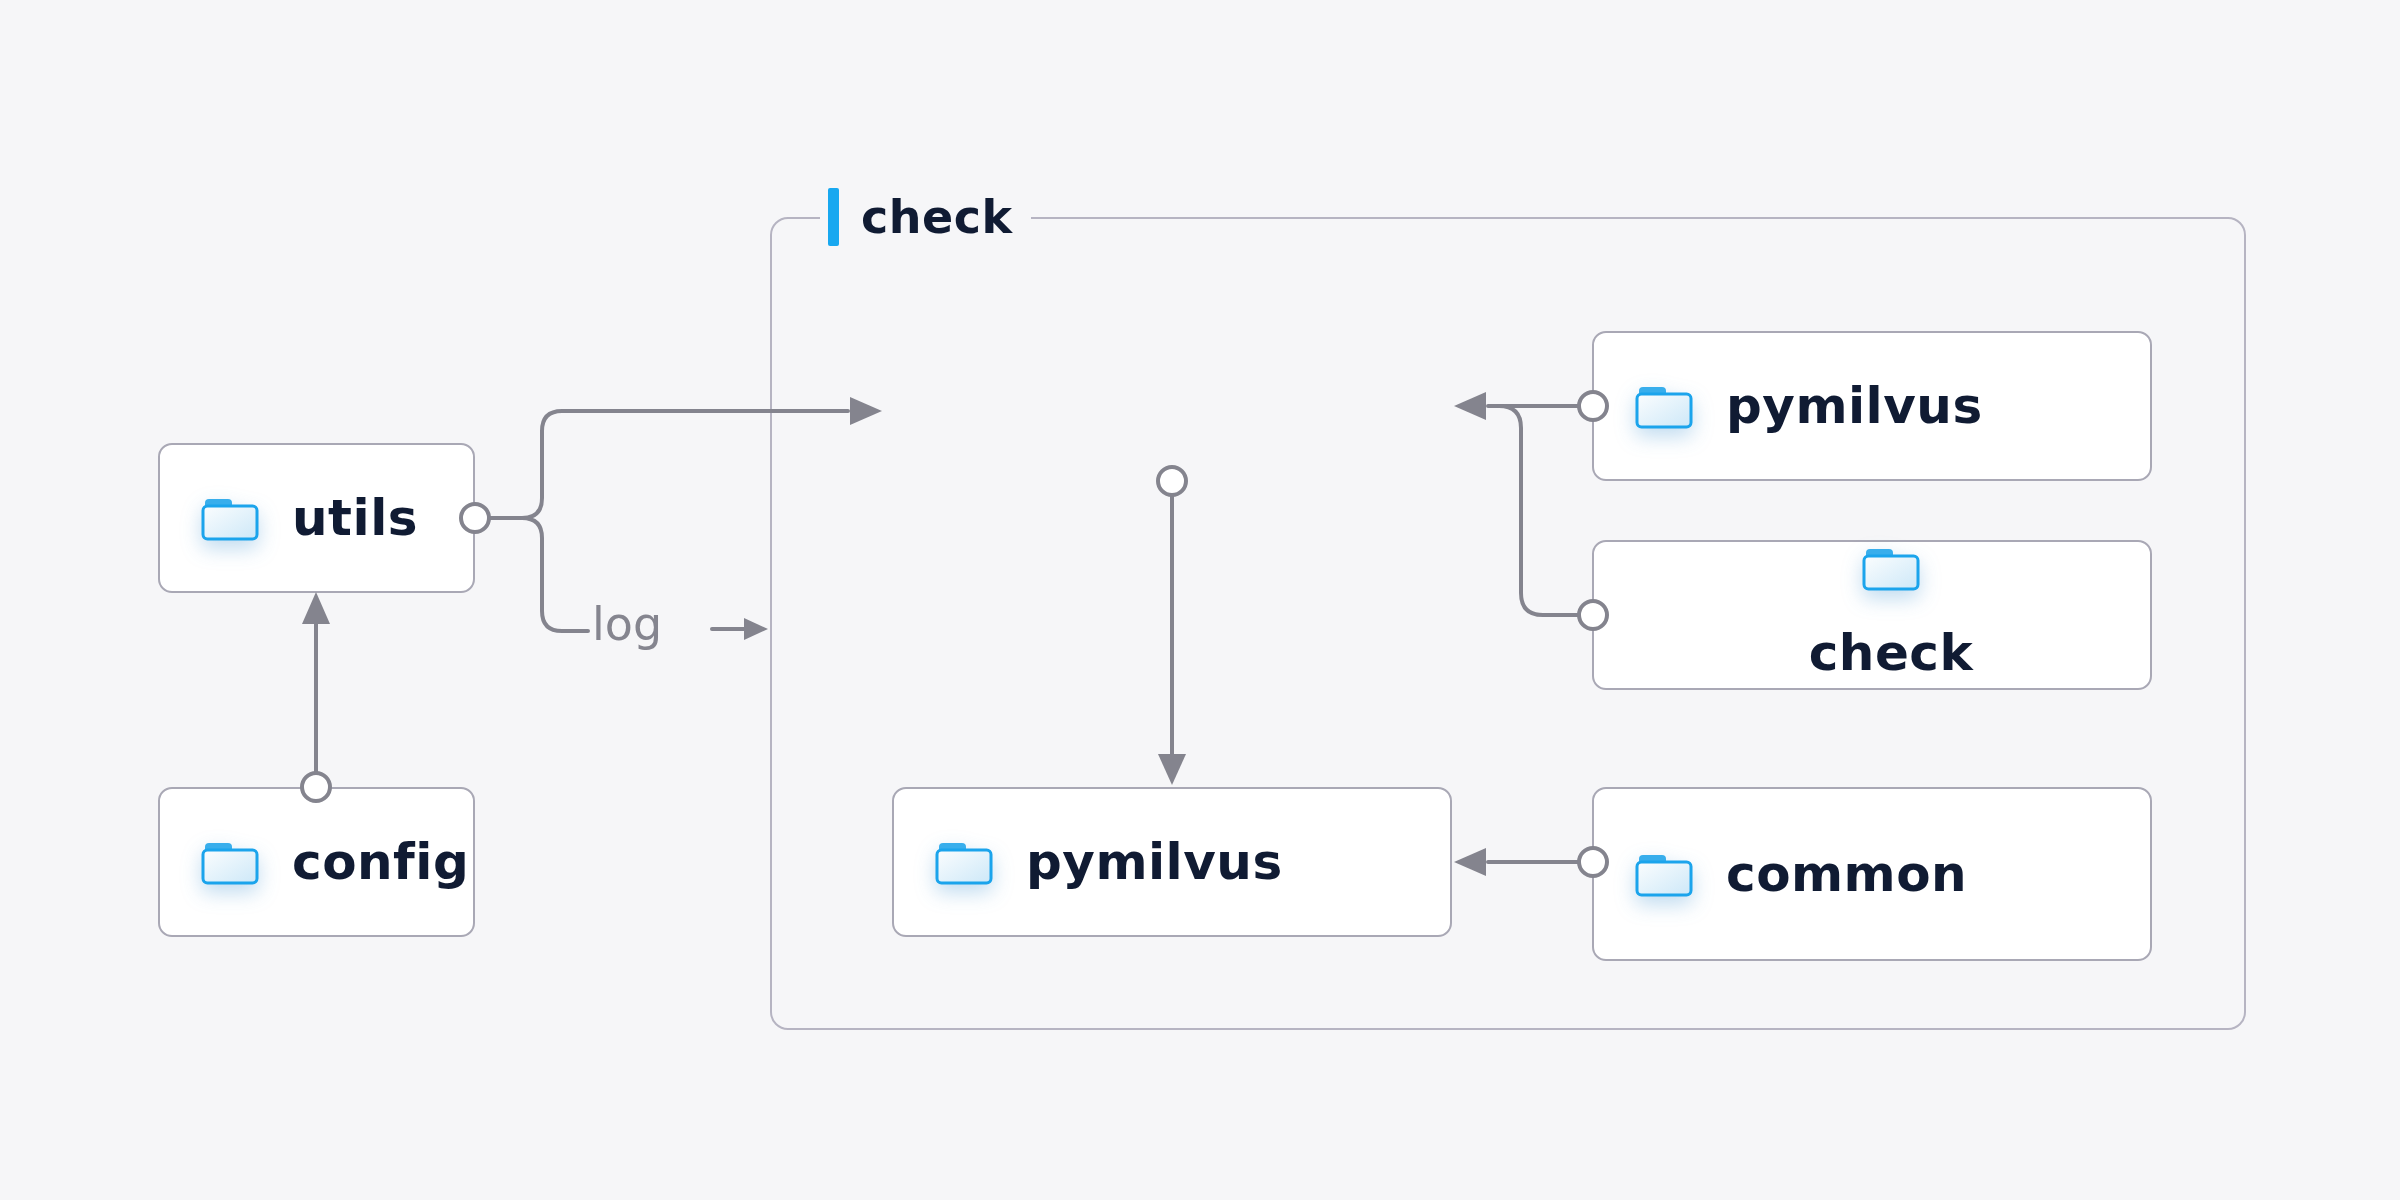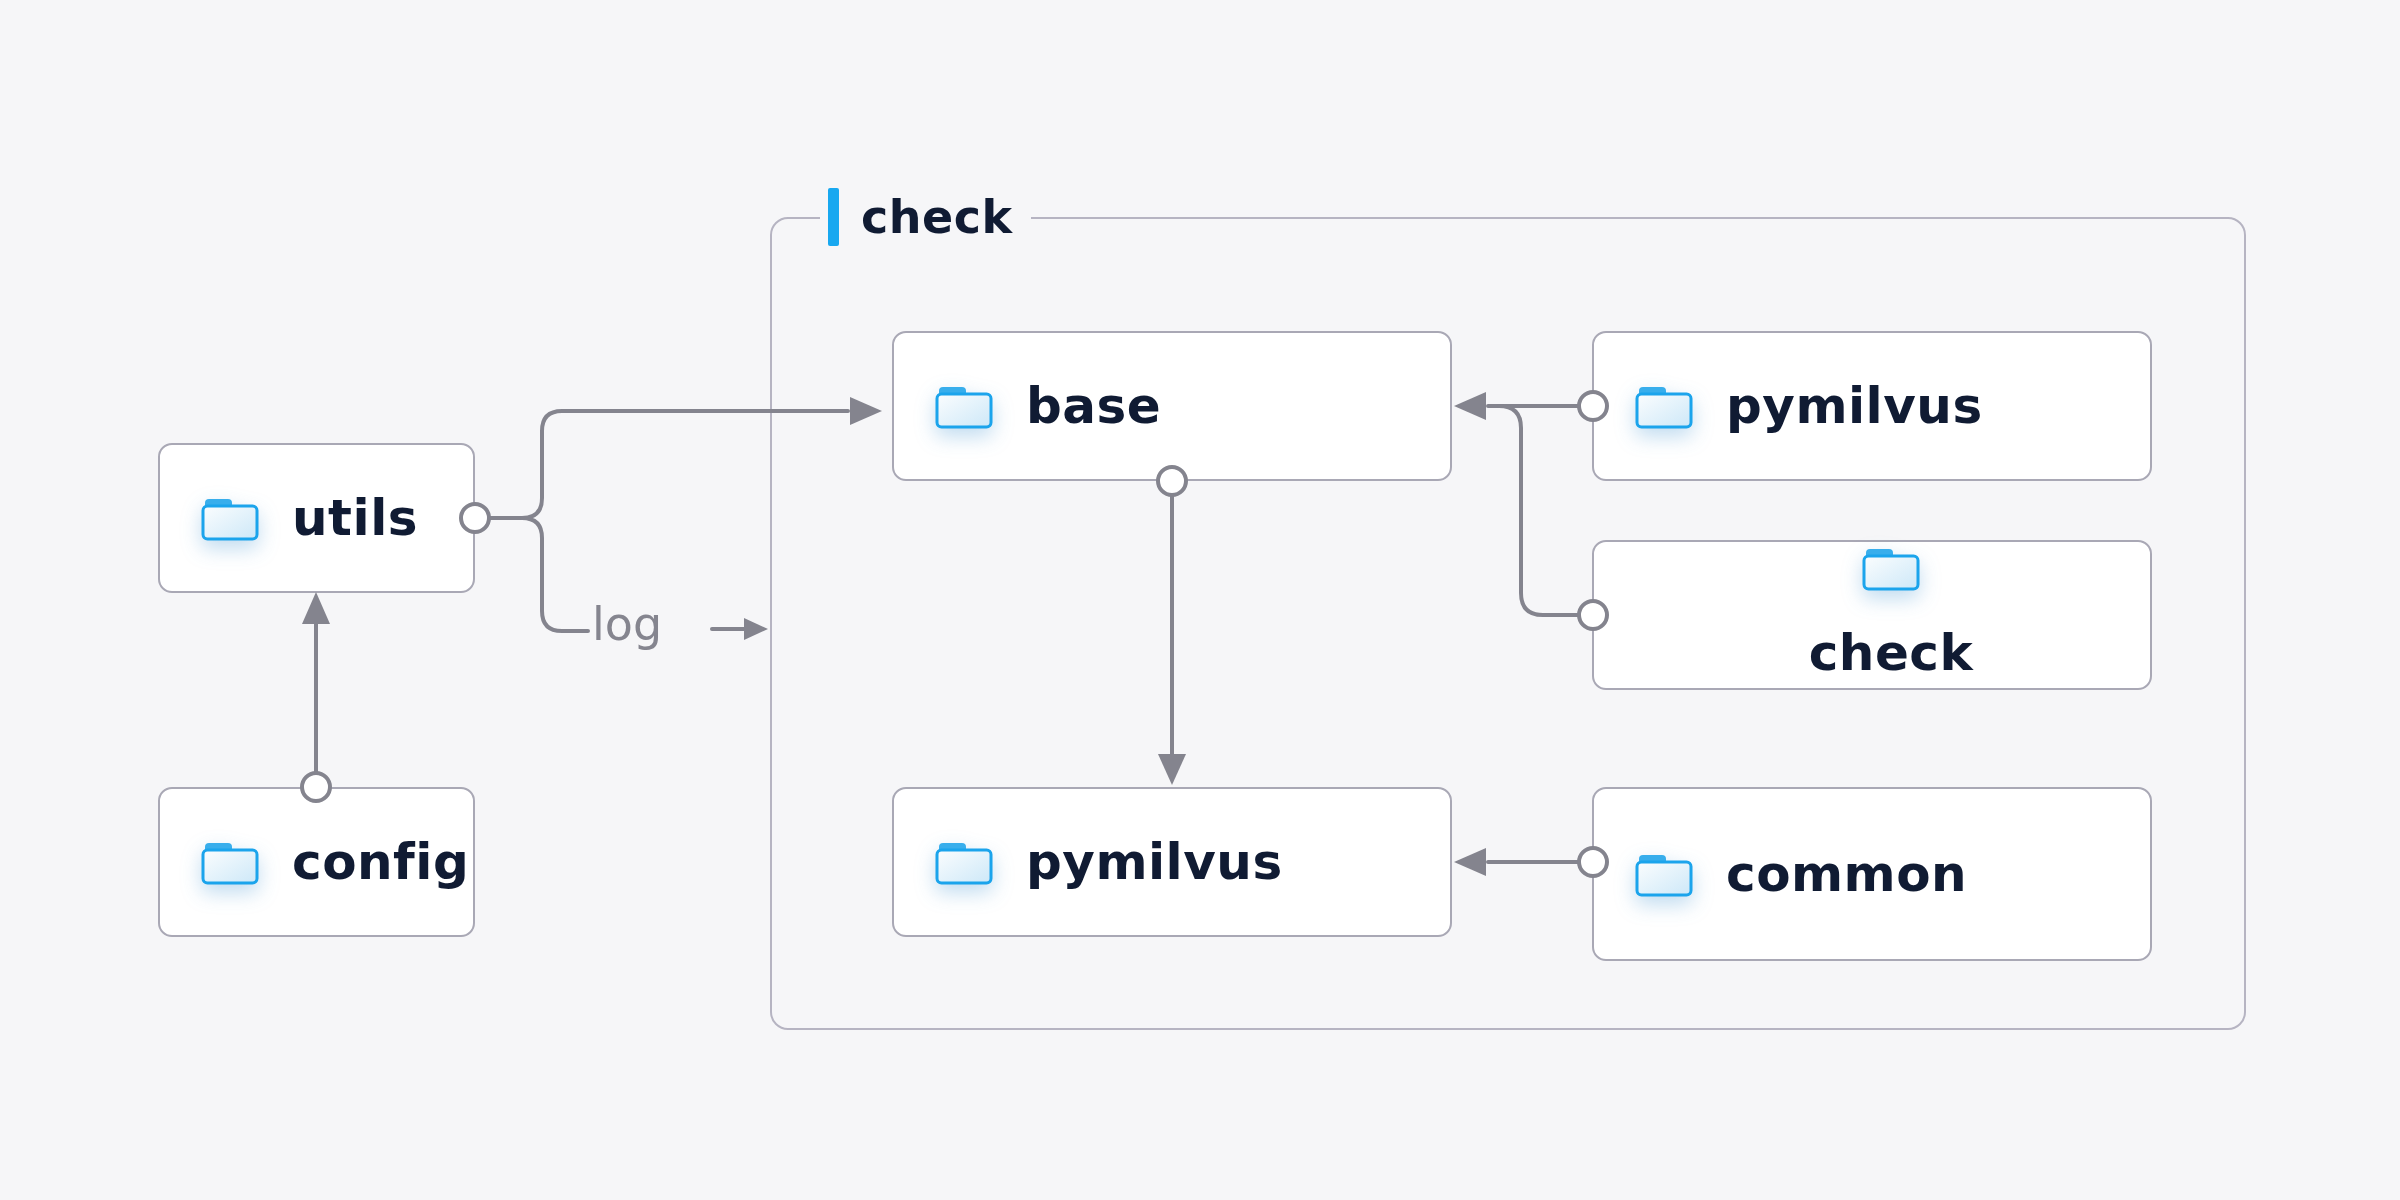--- a/index.html
+++ b/index.html
@@ -100,13 +100,6 @@
       </svg>
     <span class="label">utils</span>
   </div>
-  <div class="node node-base">
-    <svg class="folder" viewBox="0 0 64 52">
-        <rect class="tab" x="7" y="7" width="27" height="13" rx="4"></rect>
-        <rect class="body" x="5" y="14" width="54" height="33" rx="4.5"></rect>
-      </svg>
-    <span class="label">base</span>
-  </div>
   <div class="node node-testcases">
     <svg class="folder" viewBox="0 0 64 52">
         <rect class="tab" x="7" y="7" width="27" height="13" rx="4"></rect>

